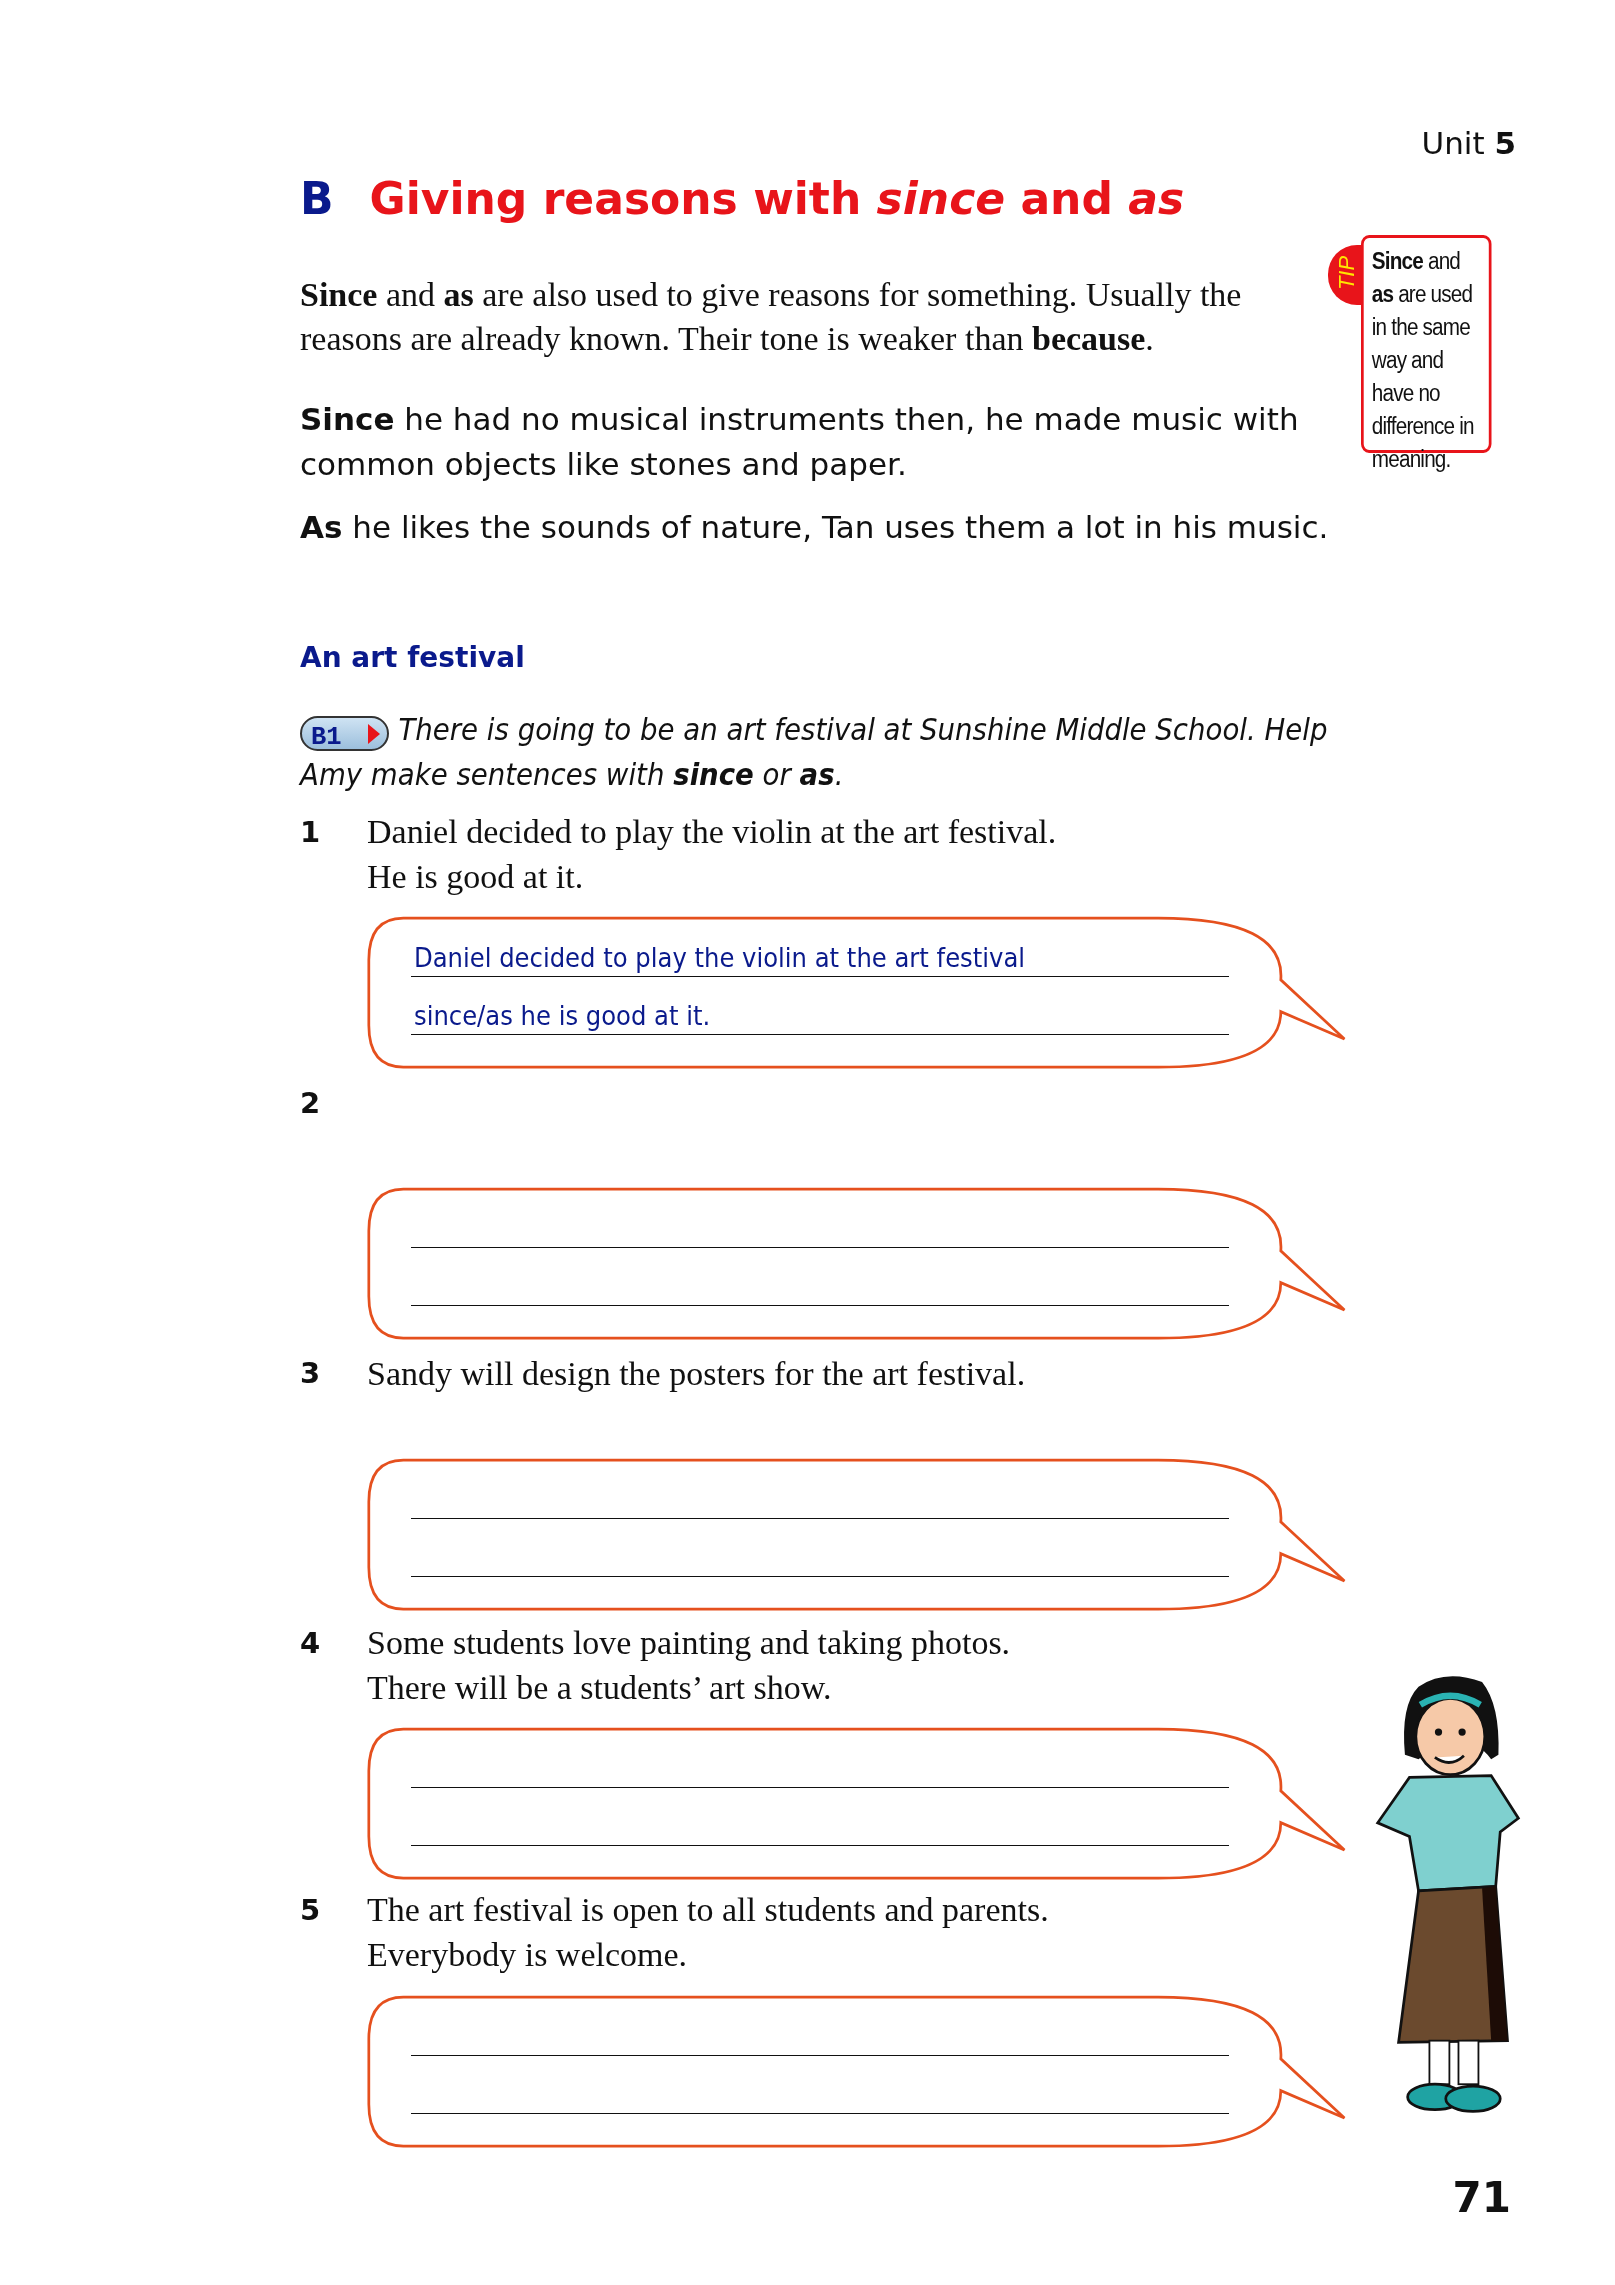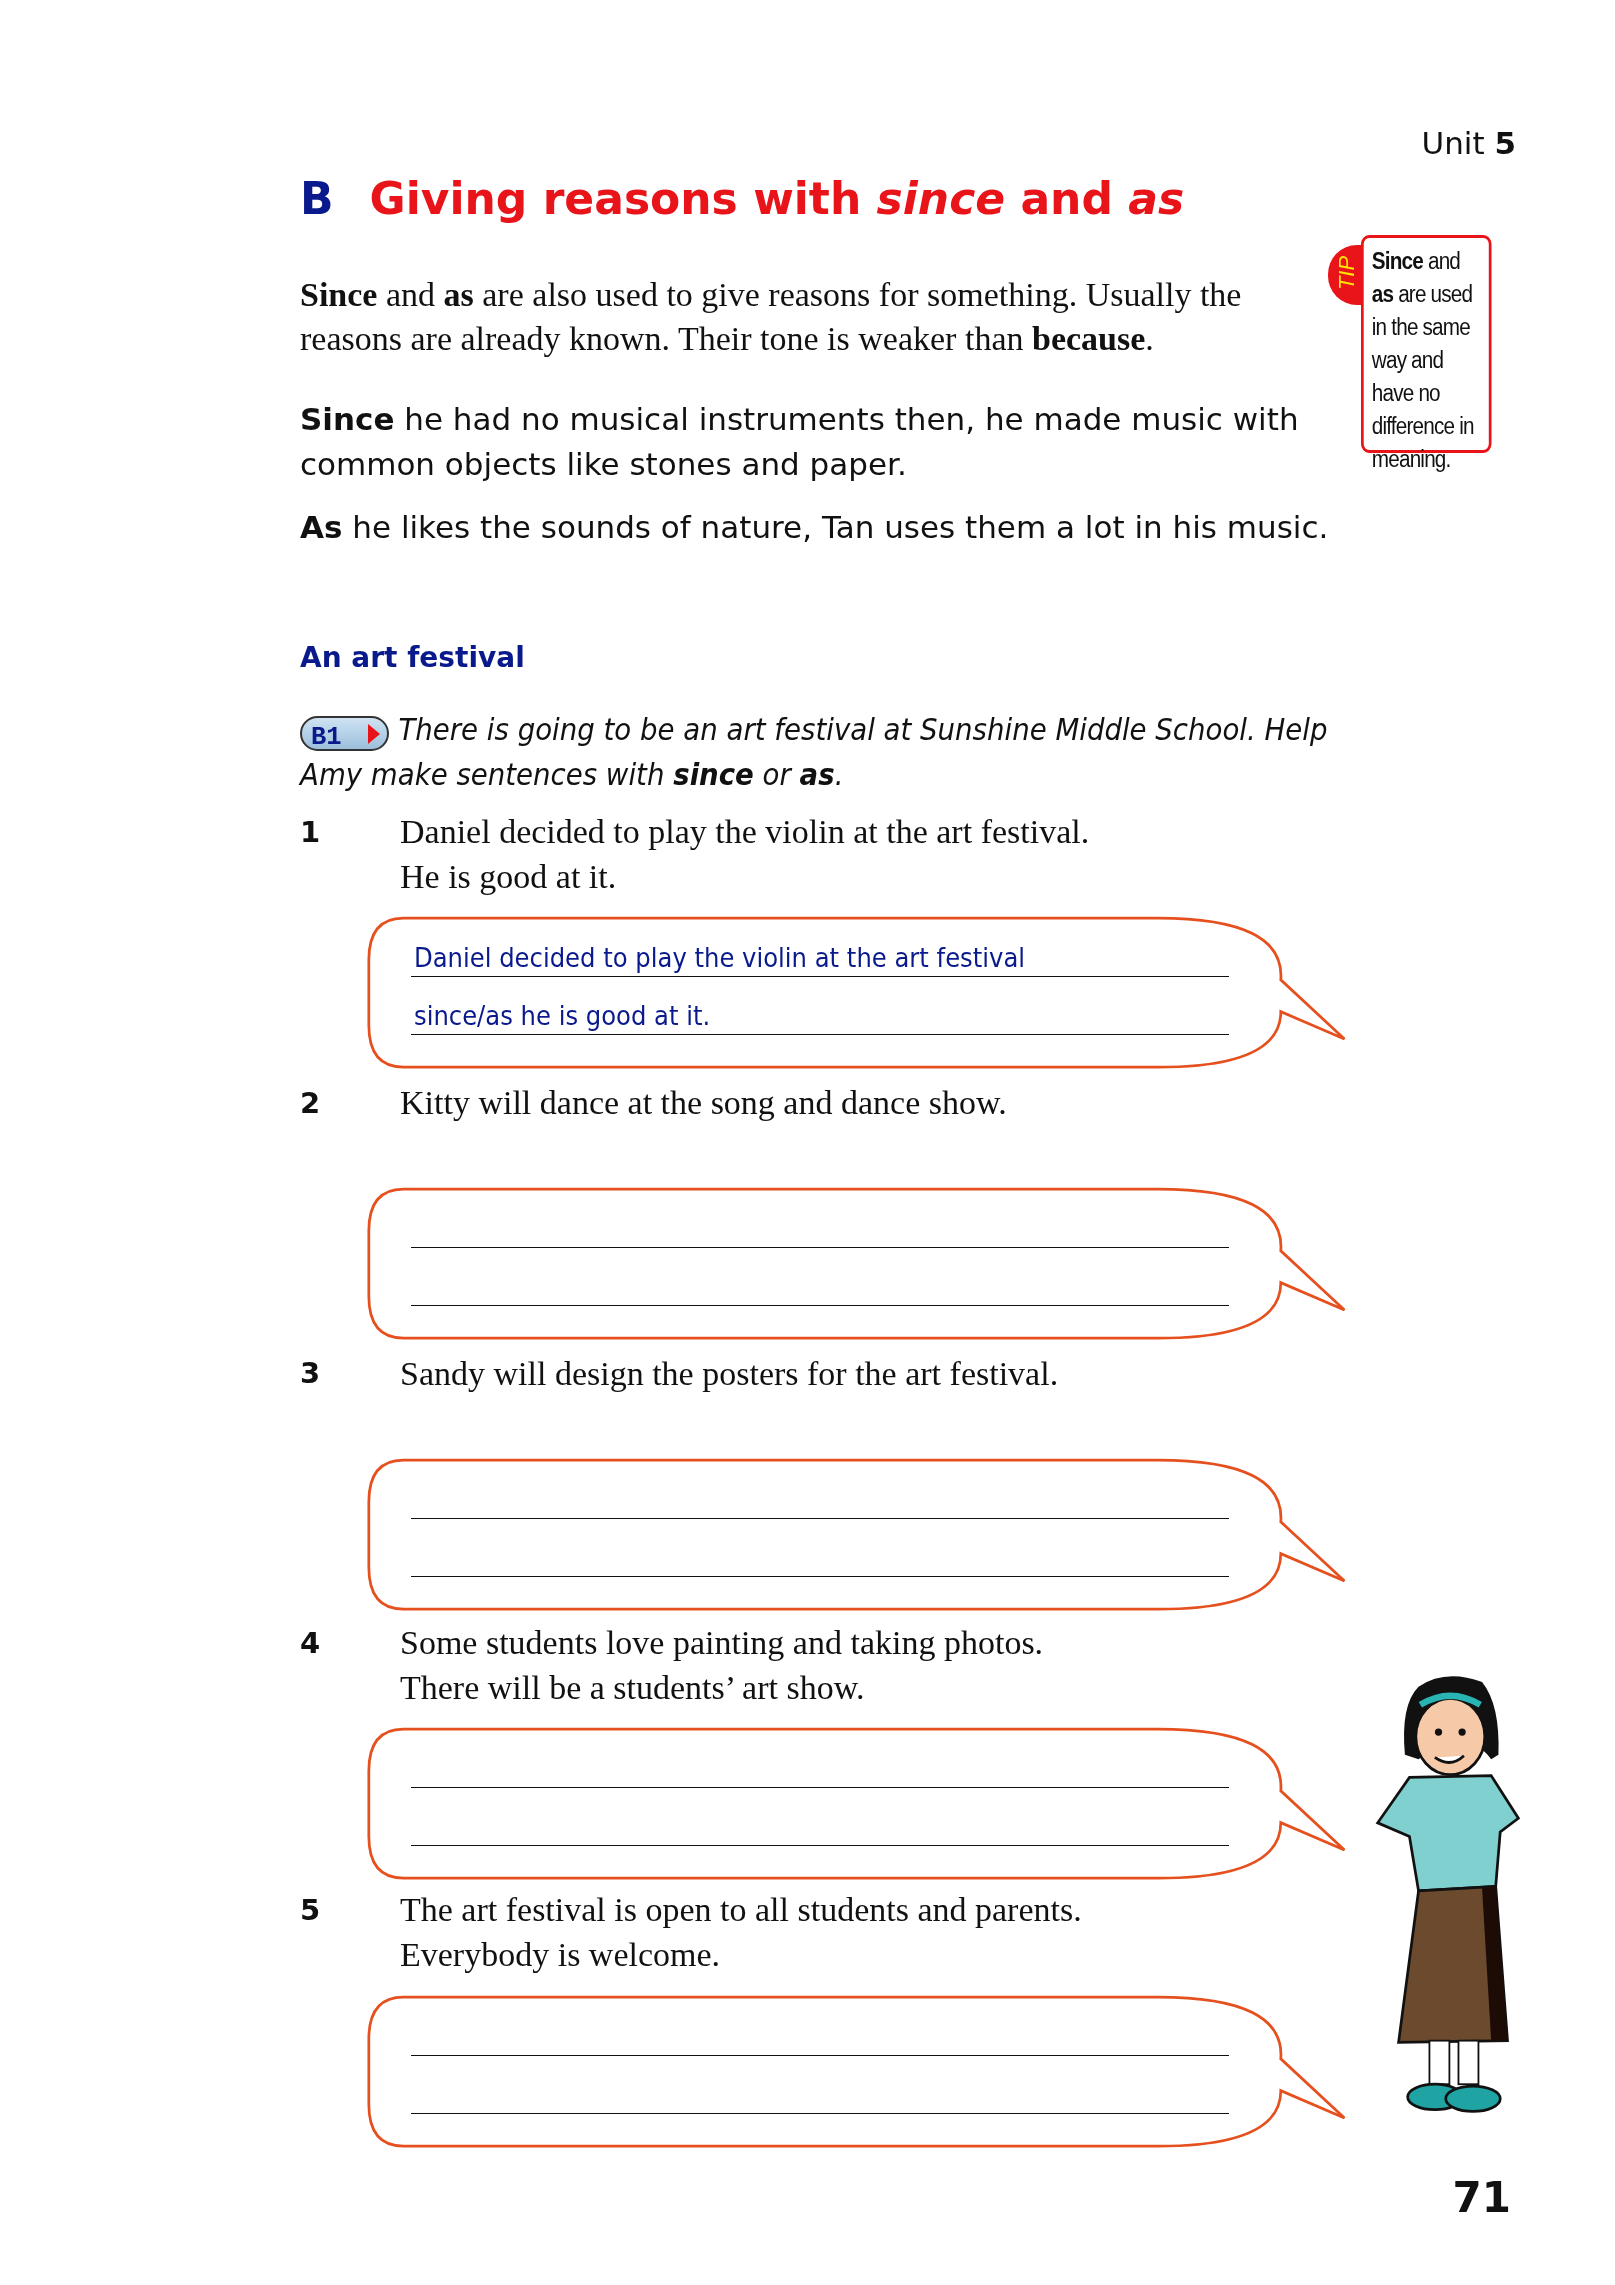--- a/index.html
+++ b/index.html
@@ -25,7 +25,7 @@
   .instr { left: 300px; top: 707px; width: 1182px; font-style: italic; font-family: "DejaVu Sans", sans-serif; font-size: 30px; line-height: 45px; text-indent: 107px; transform: scaleX(0.92); transform-origin: left top; }
   .instr b { font-style: italic; }
   .qnum { font-family: "DejaVu Sans", sans-serif; font-weight: bold; font-size: 29px; }
-  .qtext { font-family: "Liberation Serif", serif; font-size: 34px; line-height: 45px; margin-left: 33px; }
+  .qtext { font-family: "Liberation Serif", serif; font-size: 34px; line-height: 45px; }
   .bubble { position: absolute; width: 946px; height: 153px; }
   .bubble svg { position: absolute; left: 0; top: 0; }
   .line { position: absolute; left: 44px; width: 818px; border-bottom: 1.8px solid #111; height: 36px; }

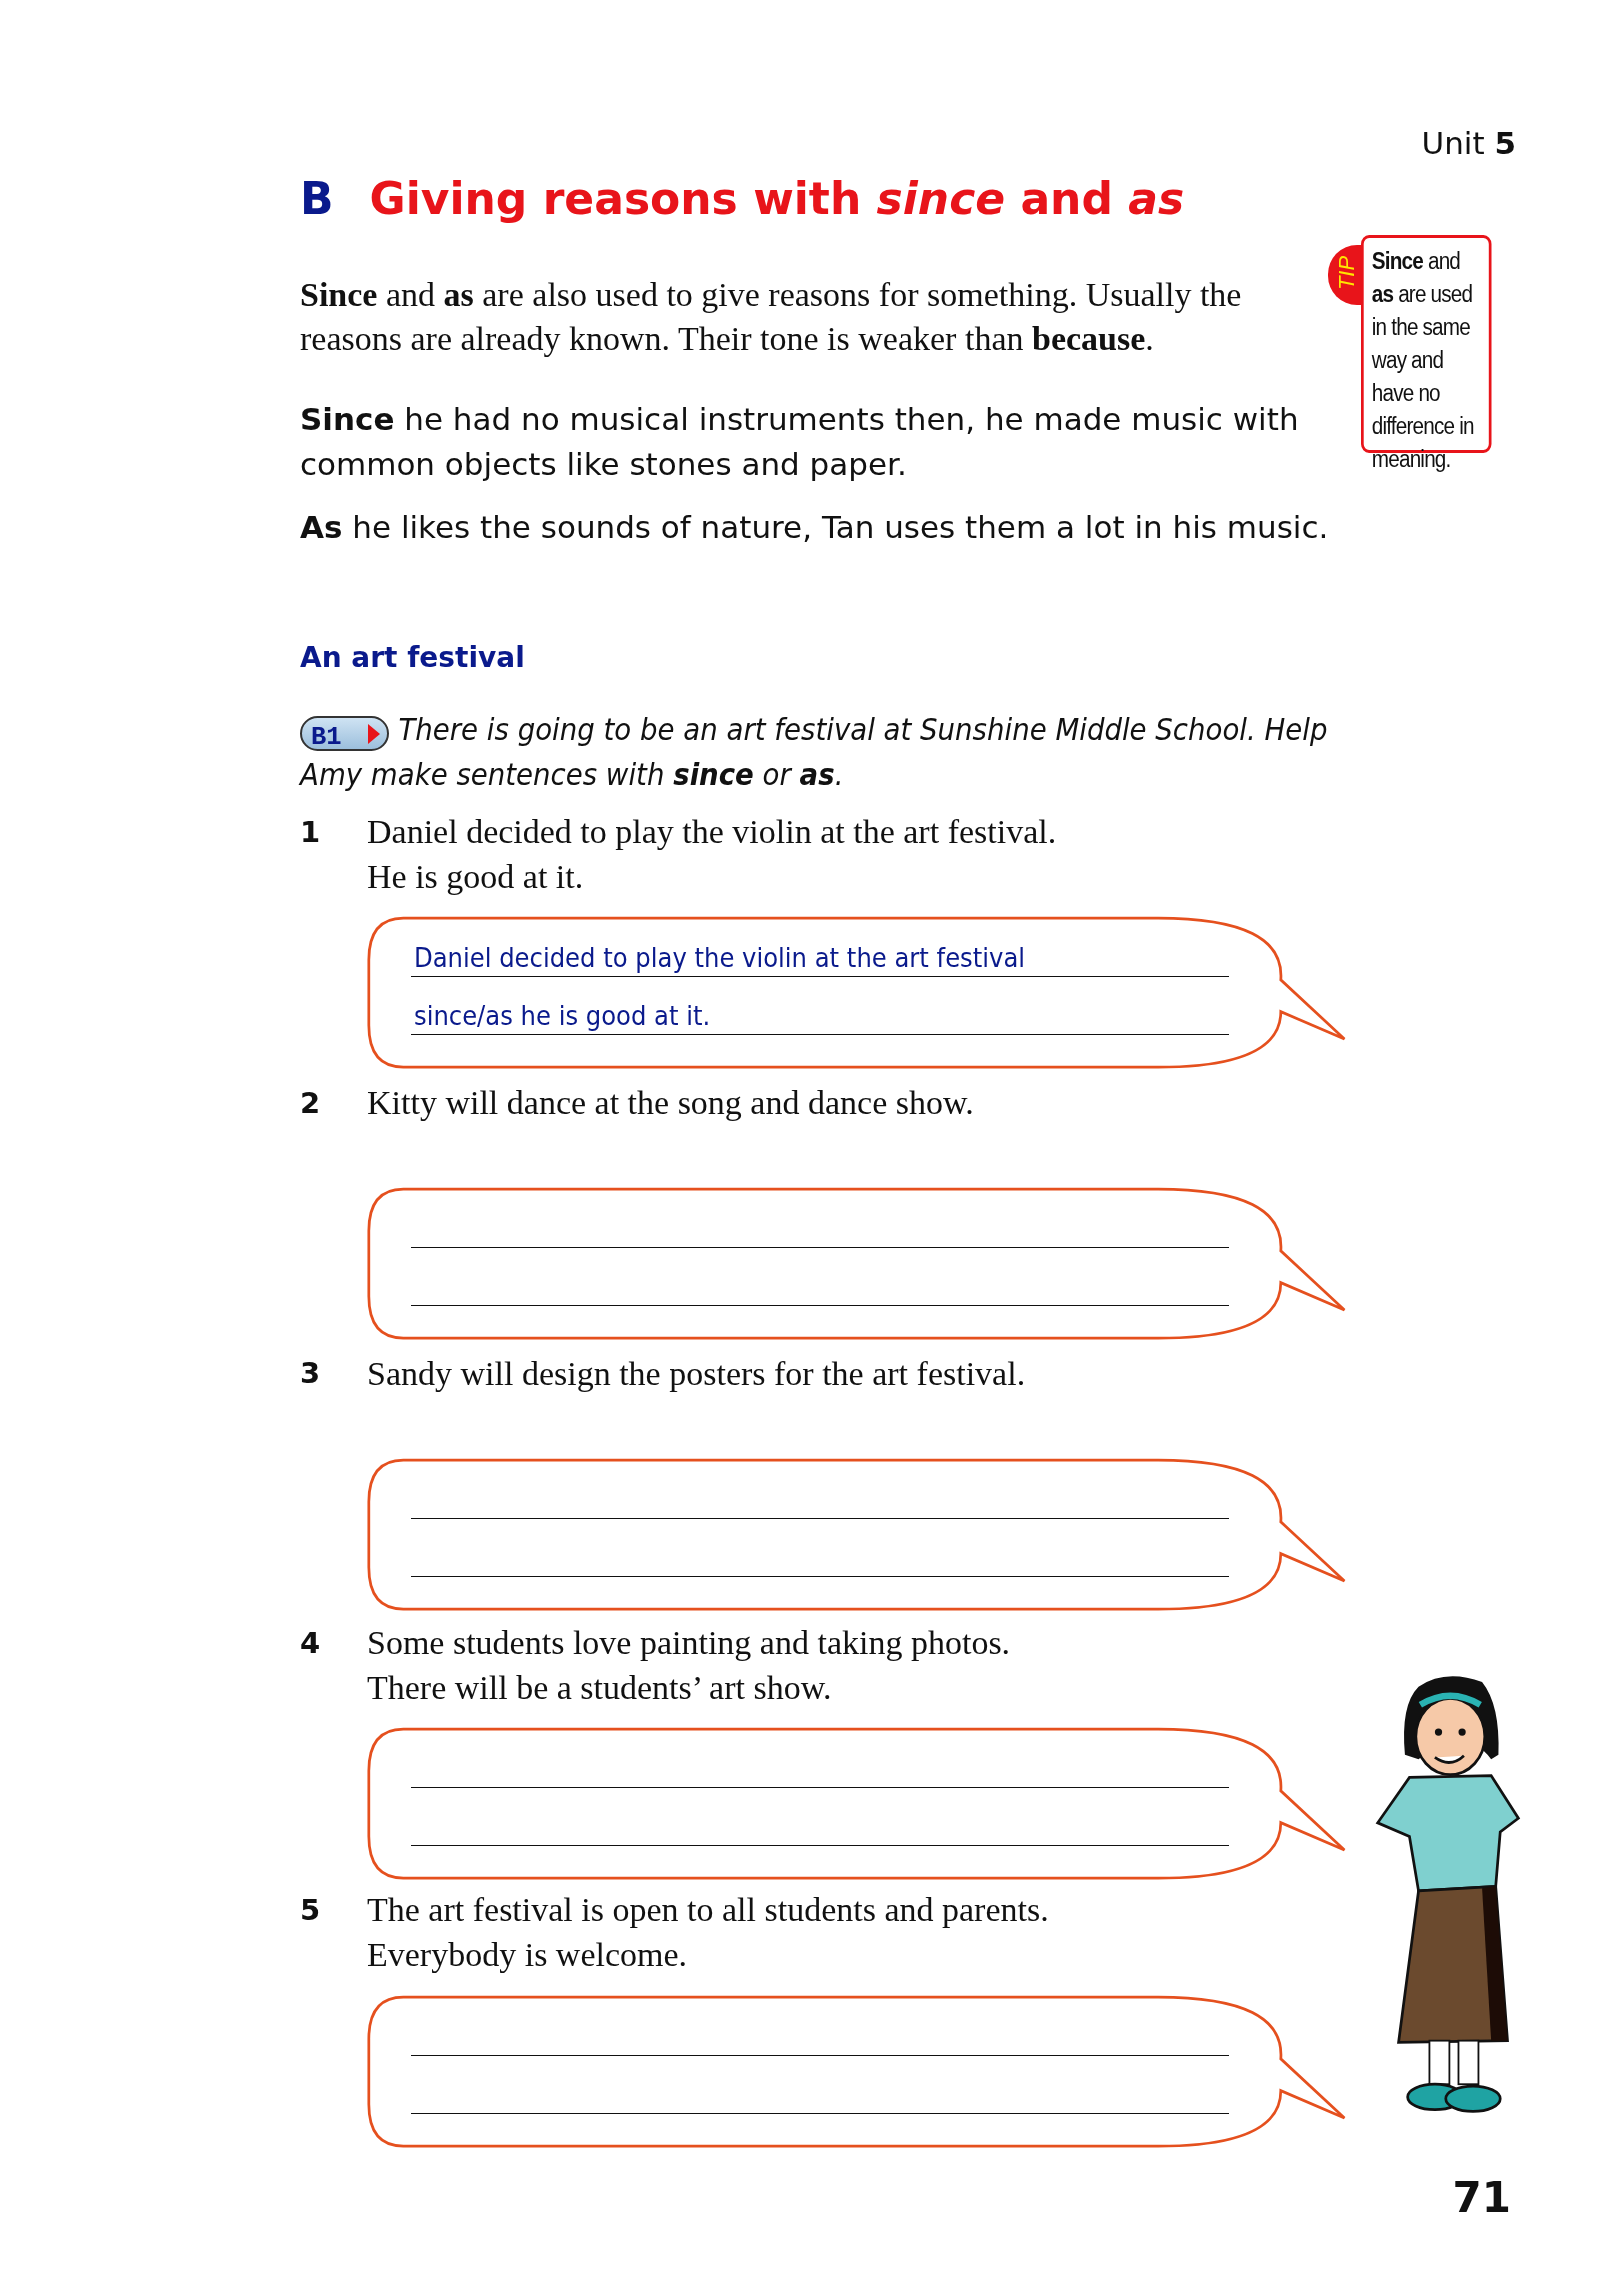--- a/index.html
+++ b/index.html
@@ -81,7 +81,6 @@
       </div>
       <div class="abs qnum" style="left:300px;top:1086px">2</div>
       <div class="abs qtext" style="left:367px;top:1080px;width:1000px">
-        <div>Kitty will dance at the song and dance show.</div>
       </div>
       <div class="bubble" style="left:367px;top:1187px">
         <svg width="982" height="155" viewBox="0 0 1080 170">

